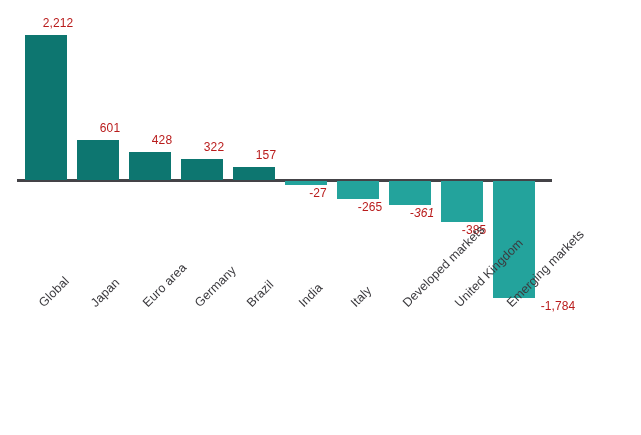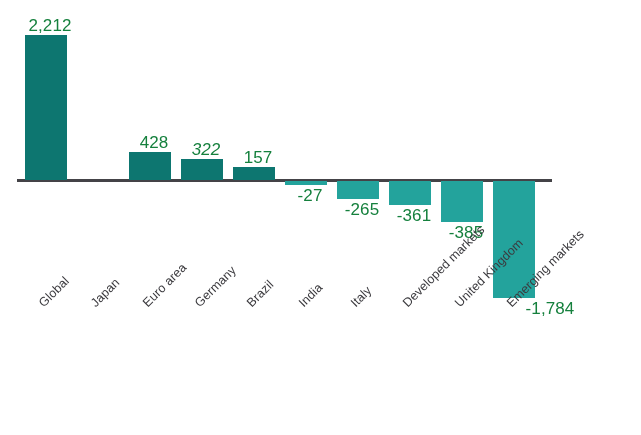--- a/index.html
+++ b/index.html
@@ -63,11 +63,11 @@
 
   .value-label {
     position: absolute;
-    left: 4px;
+    left: 12px;
     width: 52px;
     text-align: center;
-    font-size: 17px;
-    color: #15803d;
+    font-size: 12px;
+    color: #b91c1c;
     letter-spacing: 0.1px;
     white-space: nowrap;
   }

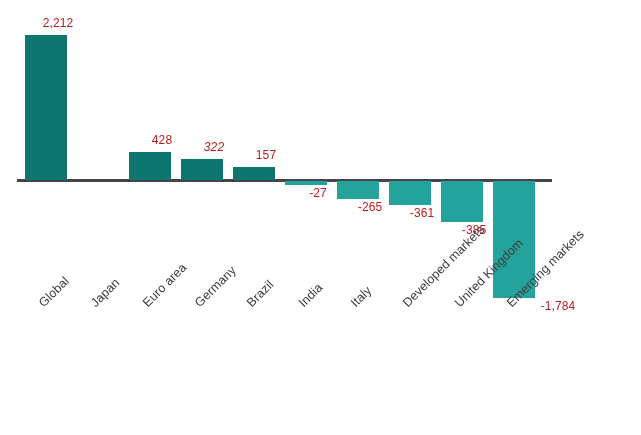--- a/index.html
+++ b/index.html
@@ -103,6 +103,10 @@
       <div class="value-label above" style="top:16px;">2,212</div>
     </div>
 
+    <div class="bar-slot" style="left:72px;">
+      <div class="bar positive" style="top:140px; height:40px;"></div>
+      <div class="value-label above" style="top:121px;">601</div>
+    </div>
 
     <div class="bar-slot" style="left:124px;">
       <div class="bar positive" style="top:152px; height:28px;"></div>

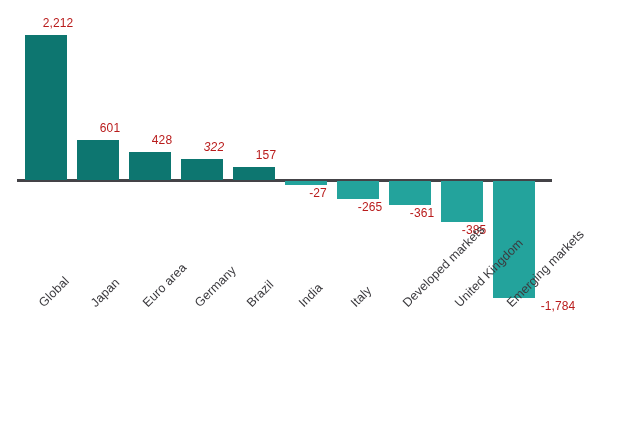--- a/index.html
+++ b/index.html
@@ -115,7 +115,7 @@
 
     <div class="bar-slot" style="left:176px;">
       <div class="bar positive" style="top:159px; height:21px;"></div>
-      <div class="value-label above" style="top:140px;font-style:italic;">322</div>
+      <div class="value-label above" style="top:140px;">322</div>
     </div>
 
     <div class="bar-slot" style="left:228px;">

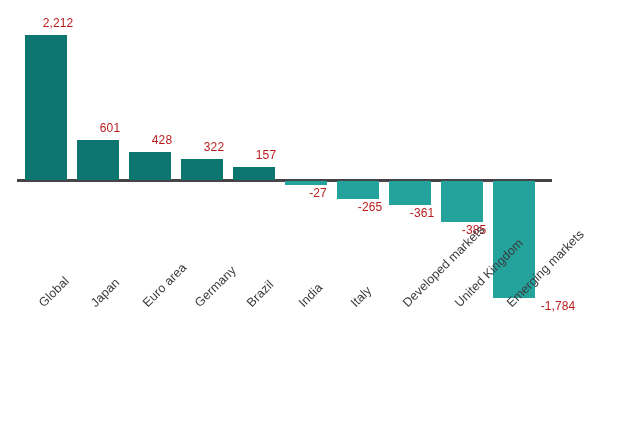--- a/index.html
+++ b/index.html
@@ -133,7 +133,7 @@
       <div class="value-label below" style="top:200px;">-265</div>
     </div>
 
-    <div class="bar-slot" style="left:384px;">
+    <div class="bar-slot" style="left:384px;font-style:italic;">
       <div class="bar negative" style="top:181px; height:24px;"></div>
       <div class="value-label below" style="top:206px;">-361</div>
     </div>

